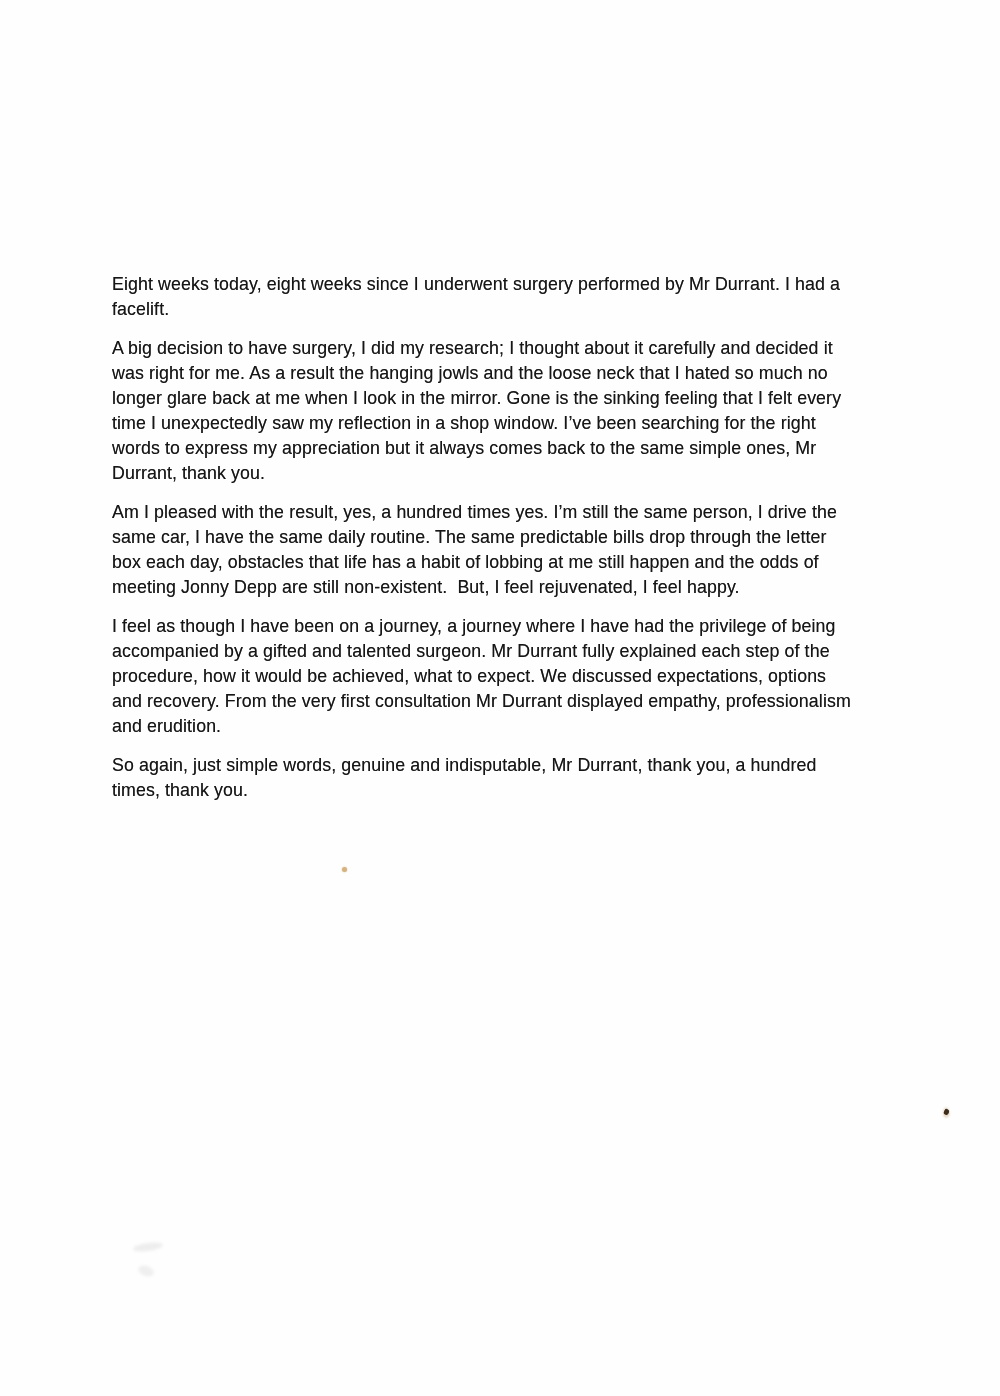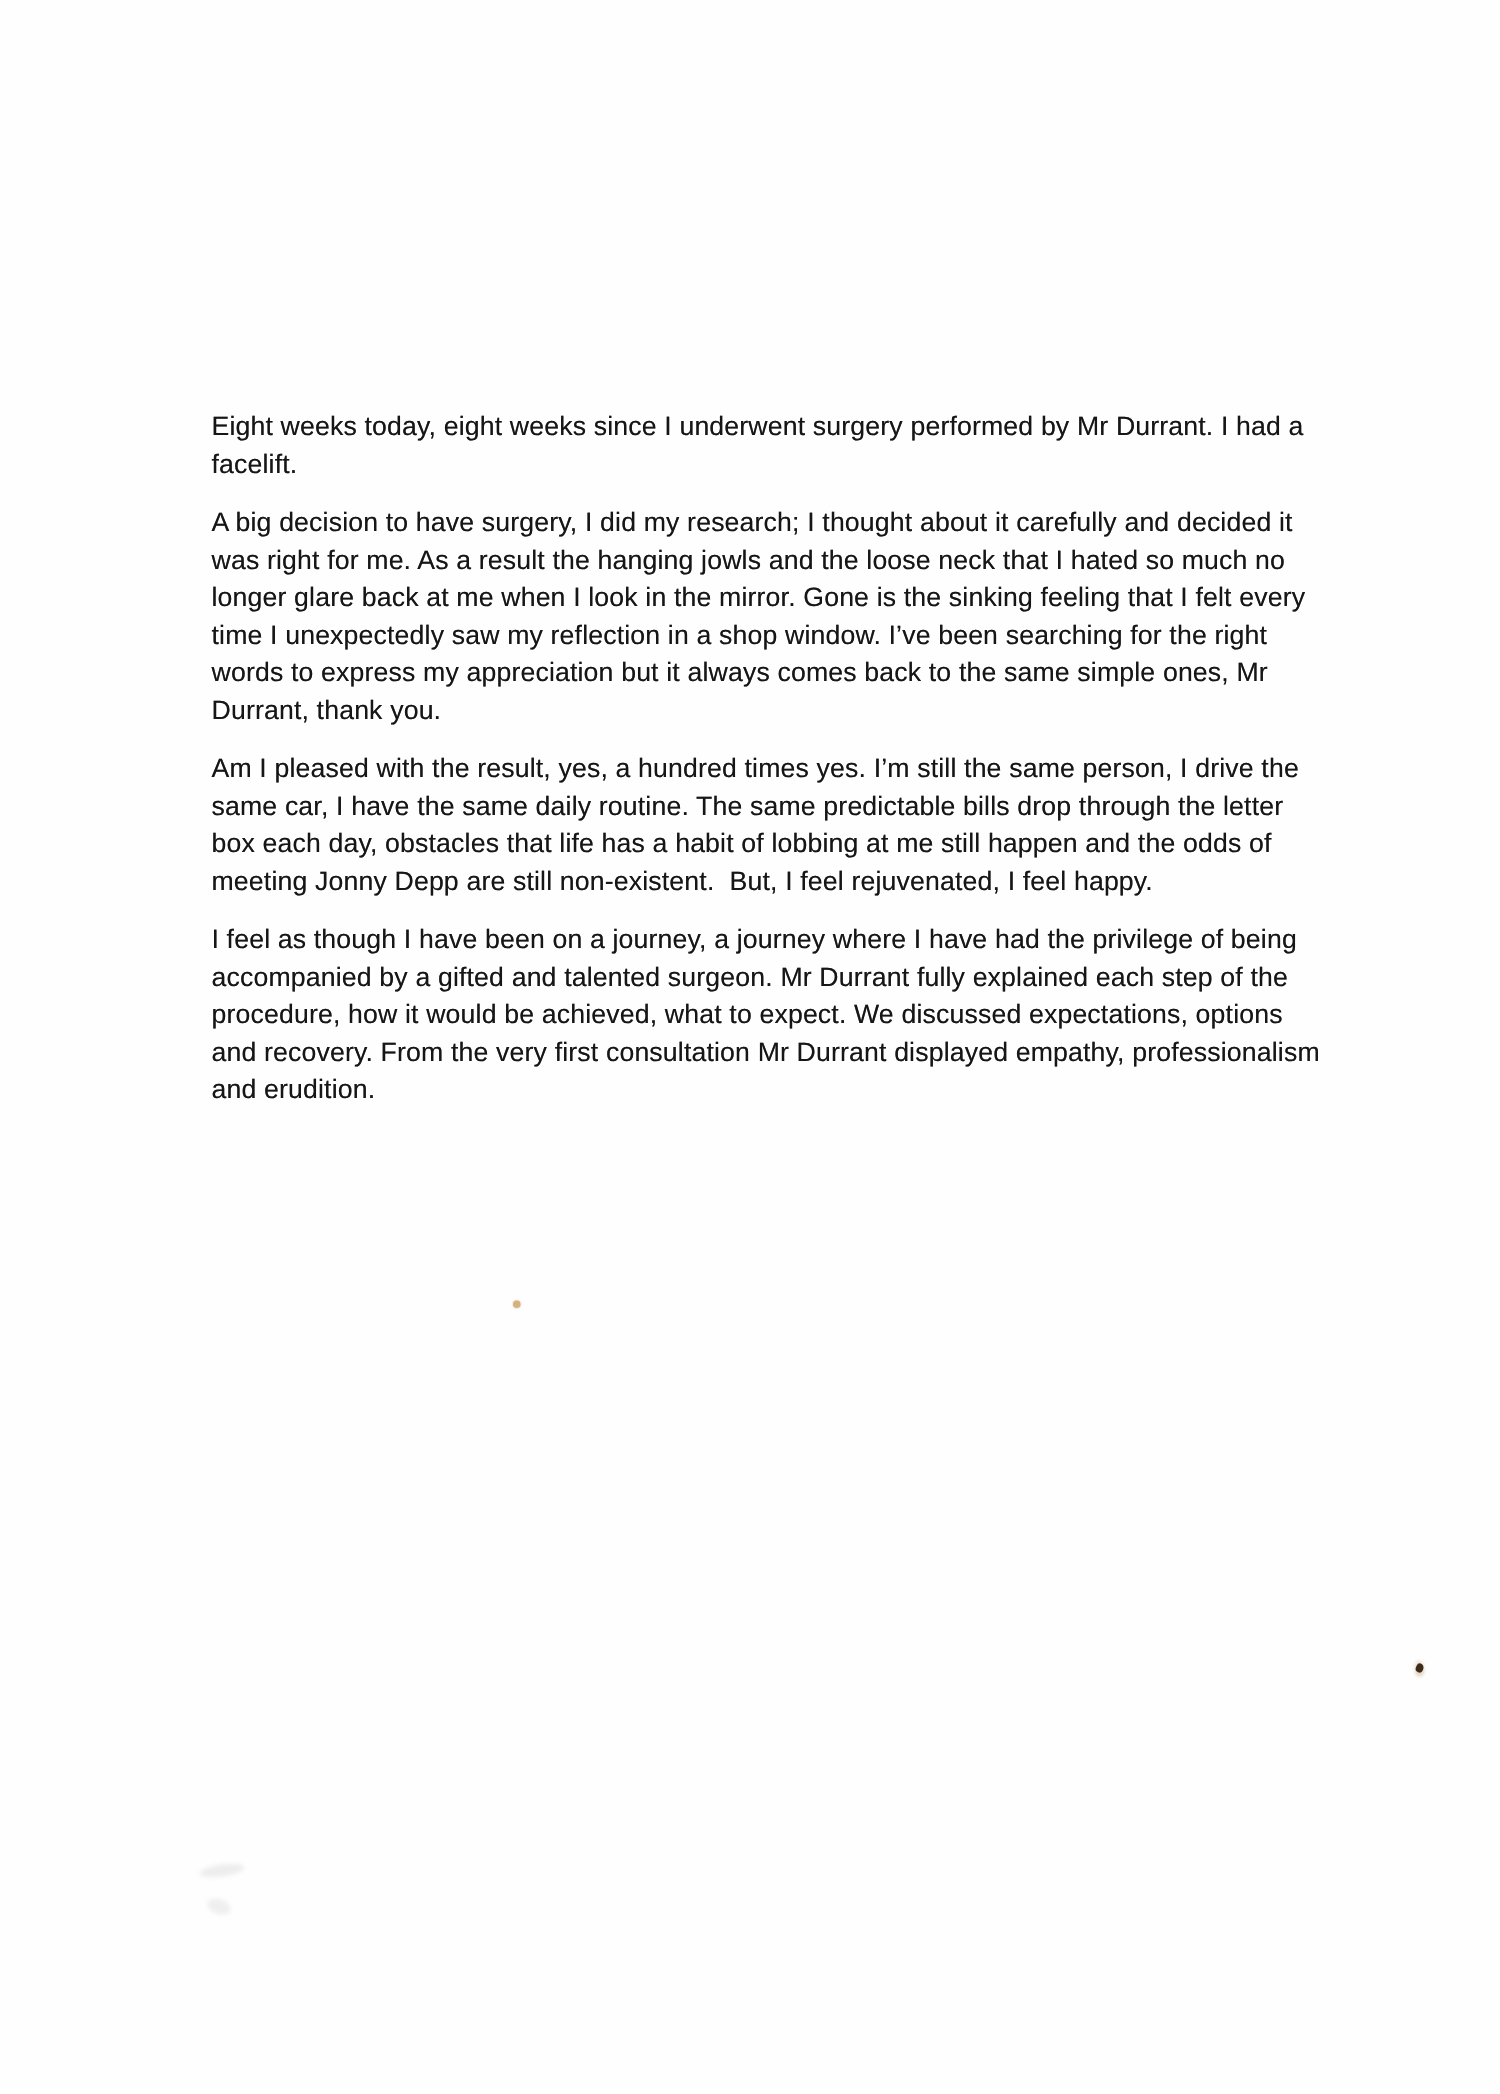--- a/index.html
+++ b/index.html
@@ -24,7 +24,7 @@
   }
   .letter-body {
     position: absolute;
-    left: 141px;
+    left: 112px;
     top: 272px;
     width: 748px;
     color: var(--text-color, #161616);

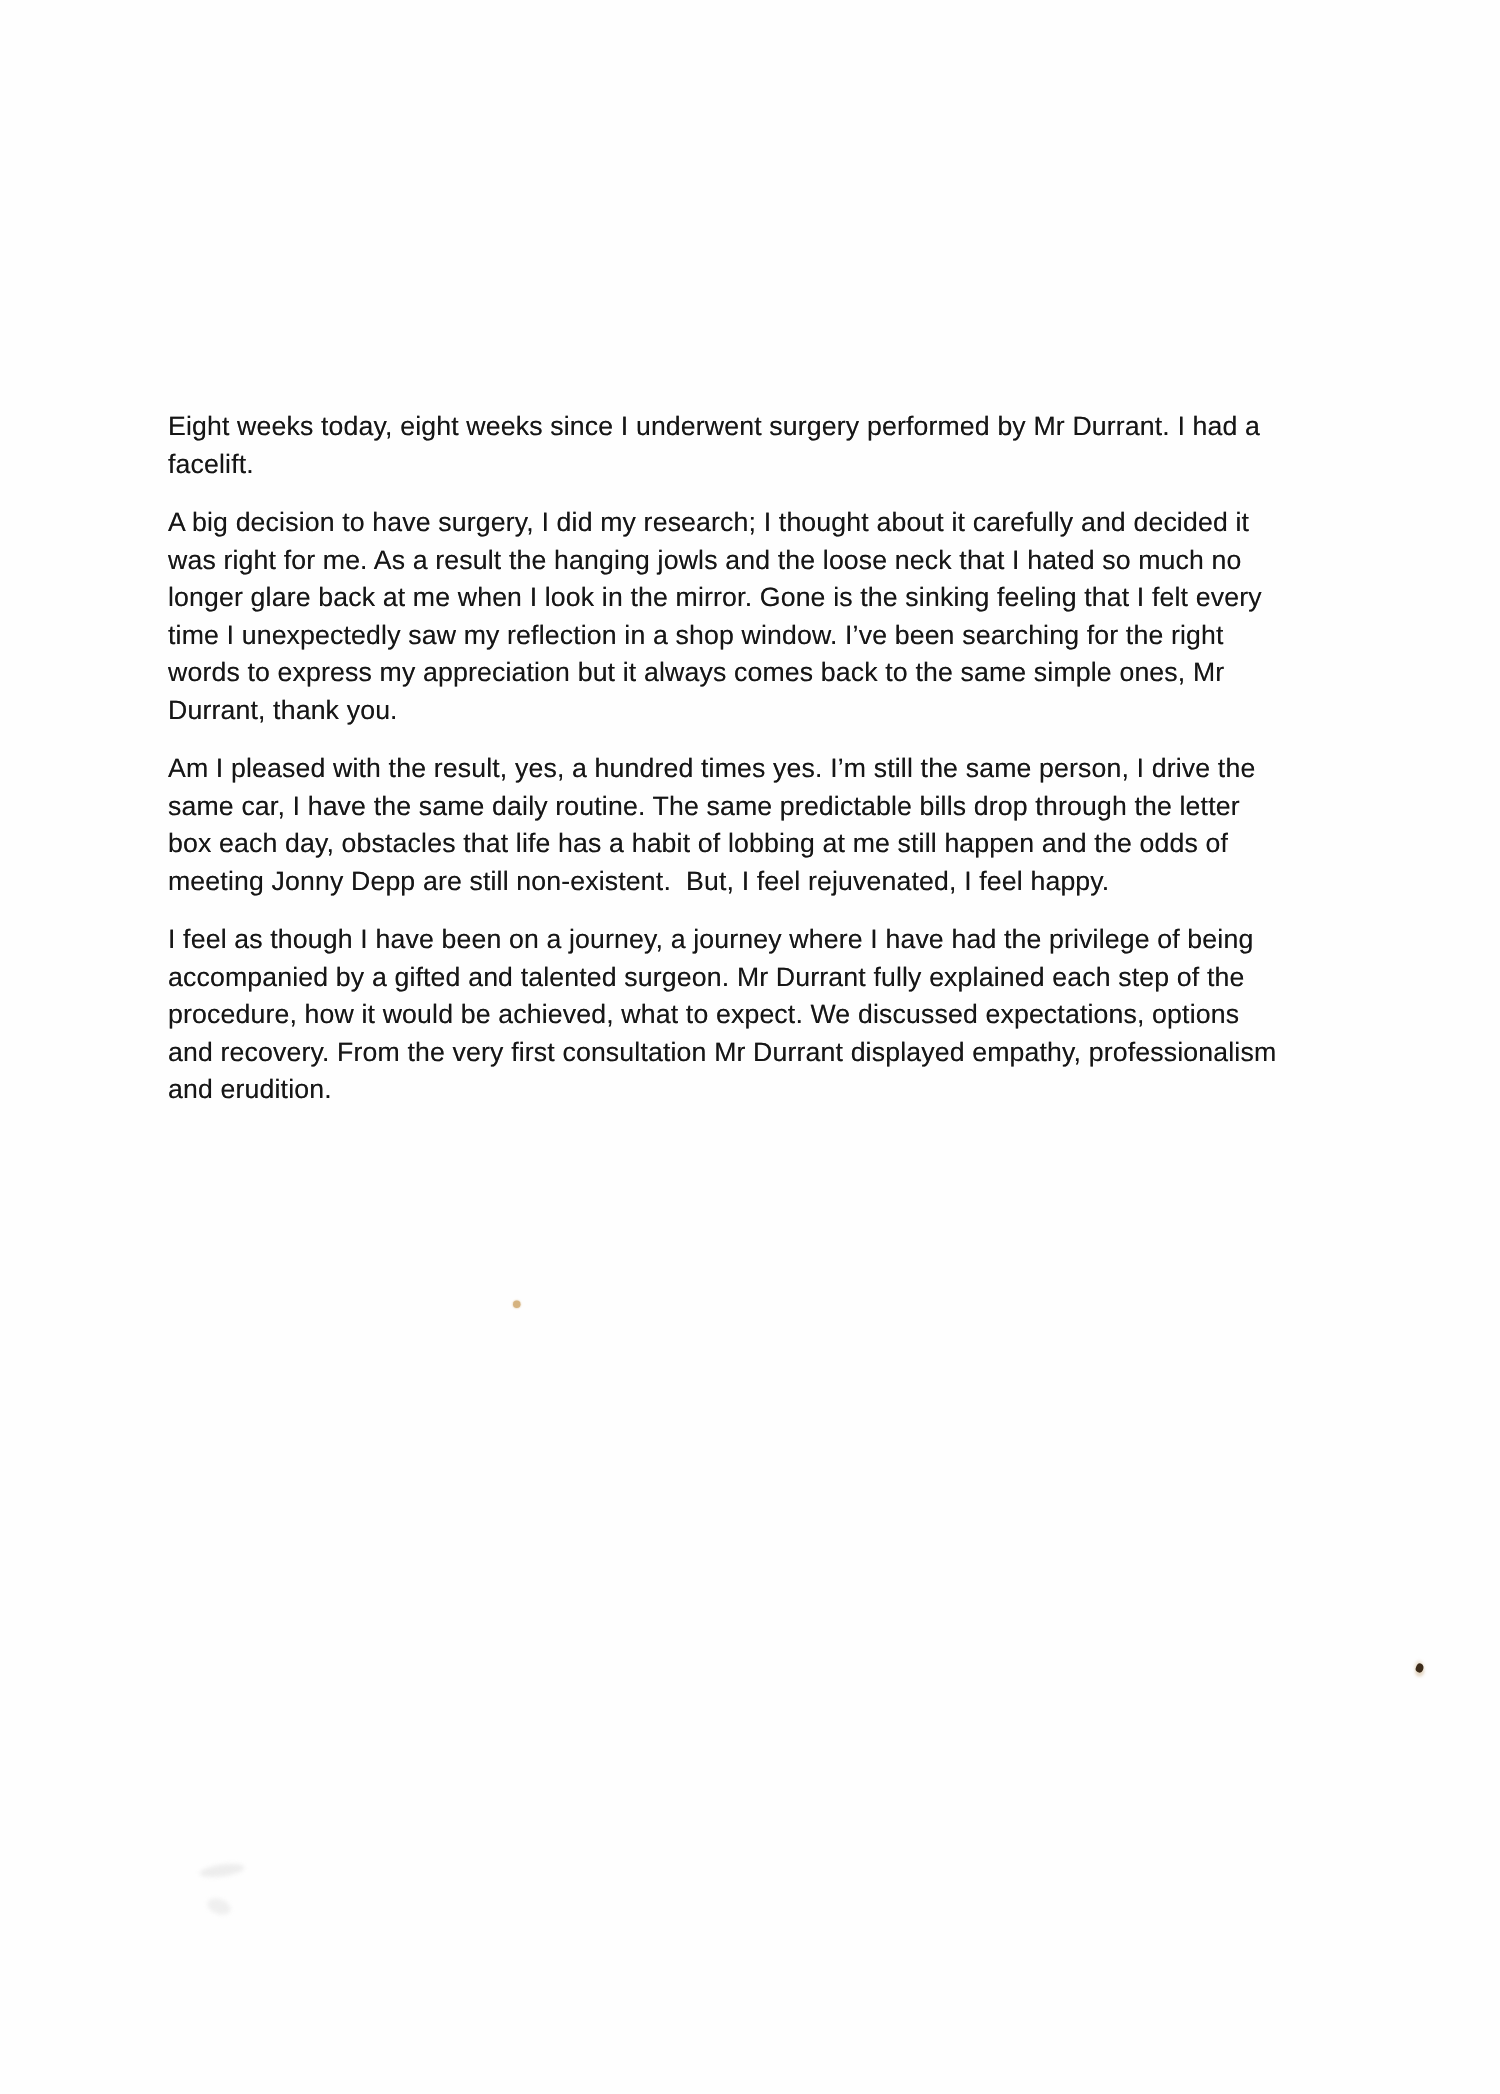--- a/index.html
+++ b/index.html
@@ -93,6 +93,7 @@
   <p class="para">A big decision to have surgery, I did my research; I thought about it carefully and decided it was right for me. As a result the hanging jowls and the loose neck that I hated so much no longer glare back at me when I look in the mirror. Gone is the sinking feeling that I felt every time I unexpectedly saw my reflection in a shop window. I’ve been searching for the right words to express my appreciation but it always comes back to the same simple ones, Mr Durrant, thank you.</p>
   <p class="para">Am I pleased with the result, yes, a hundred times yes. I’m still the same person, I drive the same car, I have the same daily routine. The same predictable bills drop through the letter box each day, obstacles that life has a habit of lobbing at me still happen and the odds of meeting Jonny Depp are still non-existent.  But, I feel rejuvenated, I feel happy.</p>
   <p class="para">I feel as though I have been on a journey, a journey where I have had the privilege of being accompanied by a gifted and talented surgeon. Mr Durrant fully explained each step of the procedure, how it would be achieved, what to expect. We discussed expectations, options and recovery. From the very first consultation Mr Durrant displayed empathy, professionalism and erudition.</p>
+  <p class="para">So again, just simple words, genuine and indisputable, Mr Durrant, thank you, a hundred times, thank you.</p>
 </div>
 
 <span class="speck speck-orange"></span>

